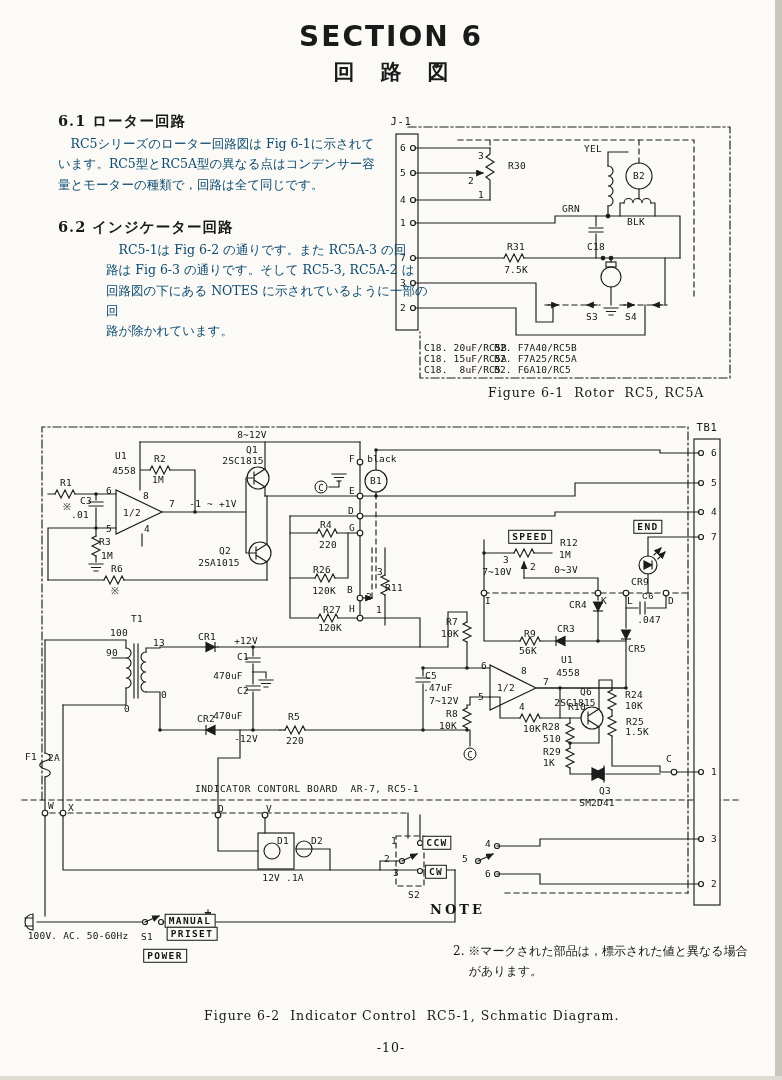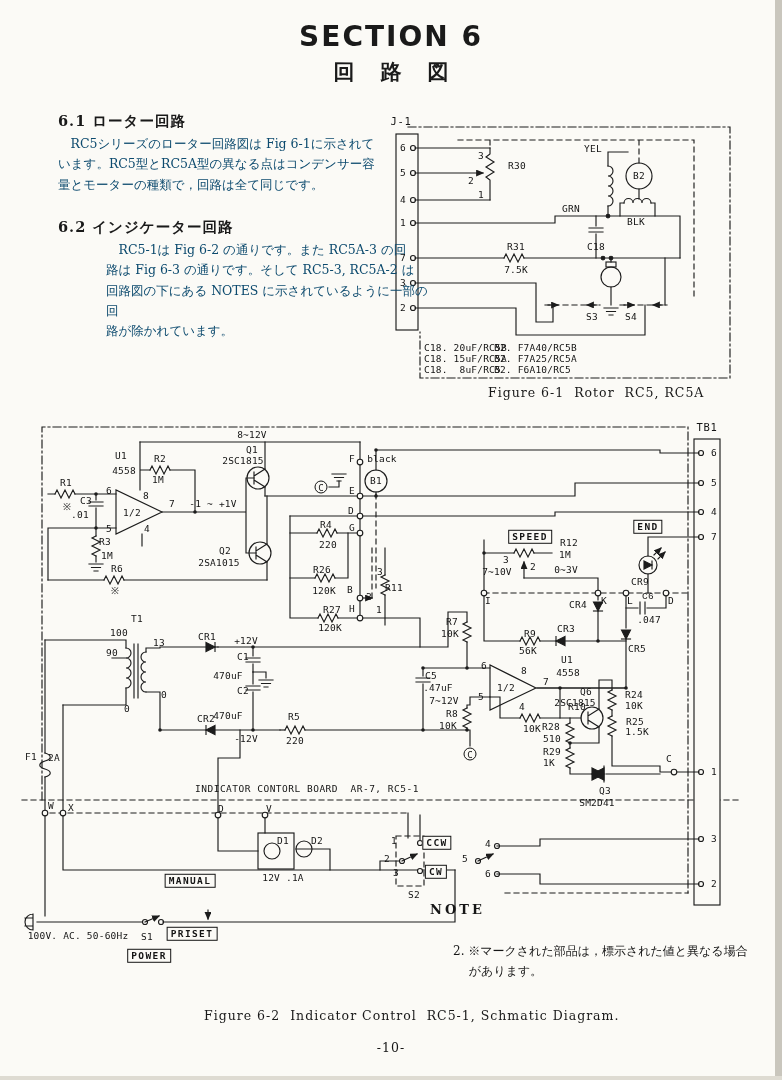--- a/index.html
+++ b/index.html
@@ -466,7 +466,7 @@
       <span class="lbl" style="left: 283px; top: 841px;">D1</span>
       <span class="lbl" style="left: 317px; top: 841px;">D2</span>
       <span class="lbl" style="left: 283px; top: 878px;">12V .1A</span>
-      <span class="lbl bx" style="left: 190px; top: 881px;">MANUAL</span>
+      <span class="lbl bx" style="left: 190px; top: 921px;">MANUAL</span>
       <span class="lbl" style="left: 78px; top: 936px;">100V. AC. 50-60Hz</span>
       <span class="lbl" style="left: 147px; top: 937px;">S1</span>
       <span class="lbl bx" style="left: 192px; top: 934px;">PRISET</span>

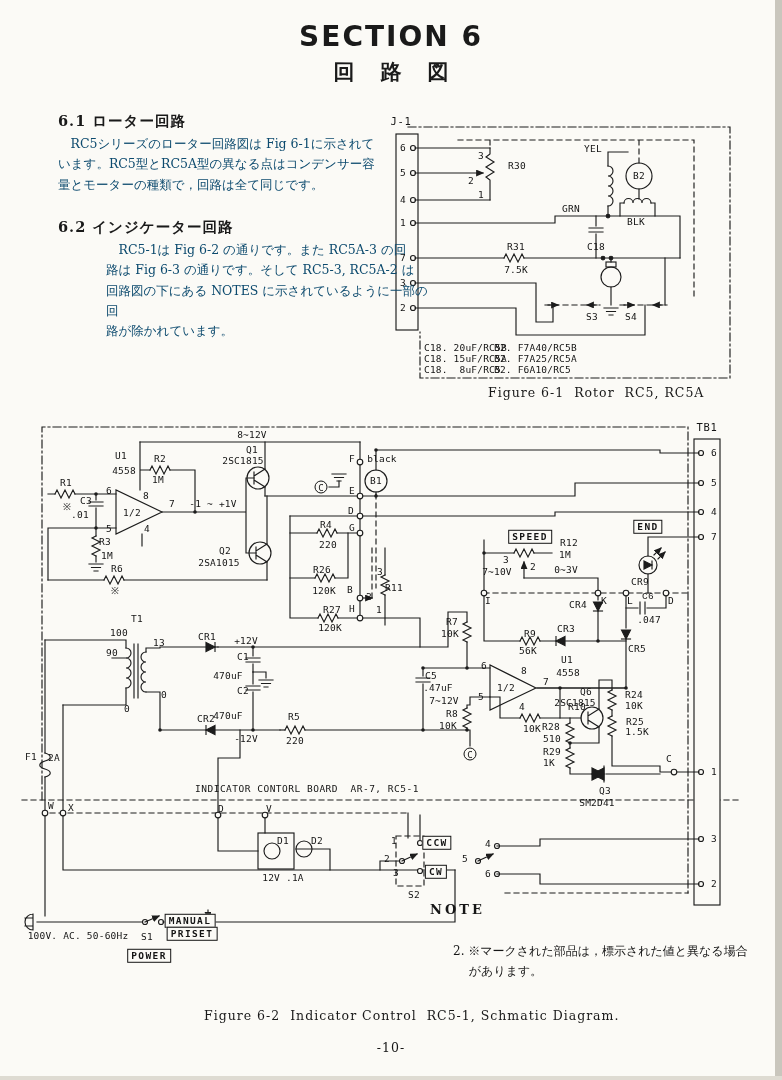--- a/index.html
+++ b/index.html
@@ -470,7 +470,7 @@
       <span class="lbl" style="left: 78px; top: 936px;">100V. AC. 50-60Hz</span>
       <span class="lbl" style="left: 147px; top: 937px;">S1</span>
       <span class="lbl bx" style="left: 192px; top: 934px;">PRISET</span>
-      <span class="lbl bx" style="left: 149px; top: 956px;">POWER</span>
+      <span class="lbl bx" style="left: 165px; top: 956px;">POWER</span>
       <span class="lbl" style="left: 394px; top: 841px;">1</span>
       <span class="lbl" style="left: 387px; top: 859px;">2</span>
       <span class="lbl" style="left: 396px; top: 873px;">3</span>

